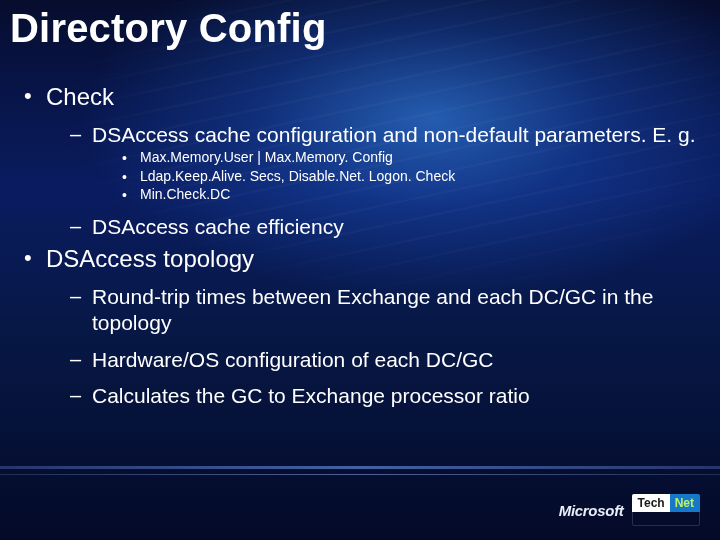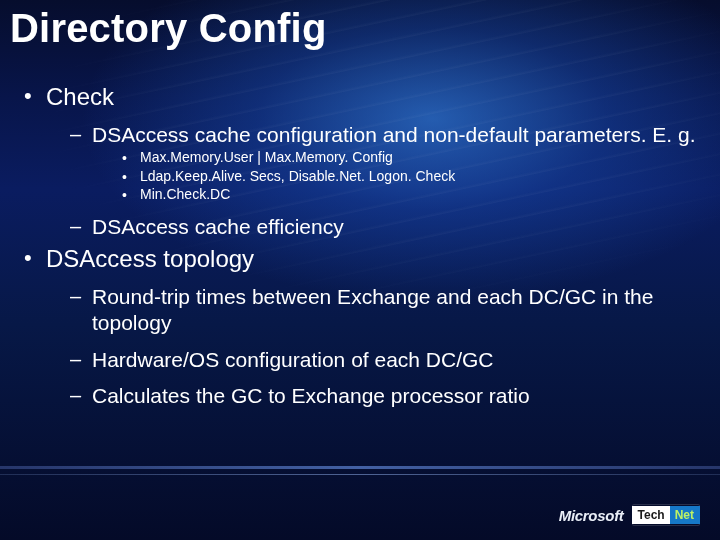--- a/index.html
+++ b/index.html
@@ -146,9 +146,9 @@
   }
   .technet {
     display: inline-flex;
-    align-items: center;
+    align-items: flex-start;
     margin-left: 4px;
-    height: 22px;
+    height: 32px;
     border-radius: 2px;
     overflow: hidden;
     box-shadow: 0 0 0 1px rgba(255,255,255,0.15) inset;

